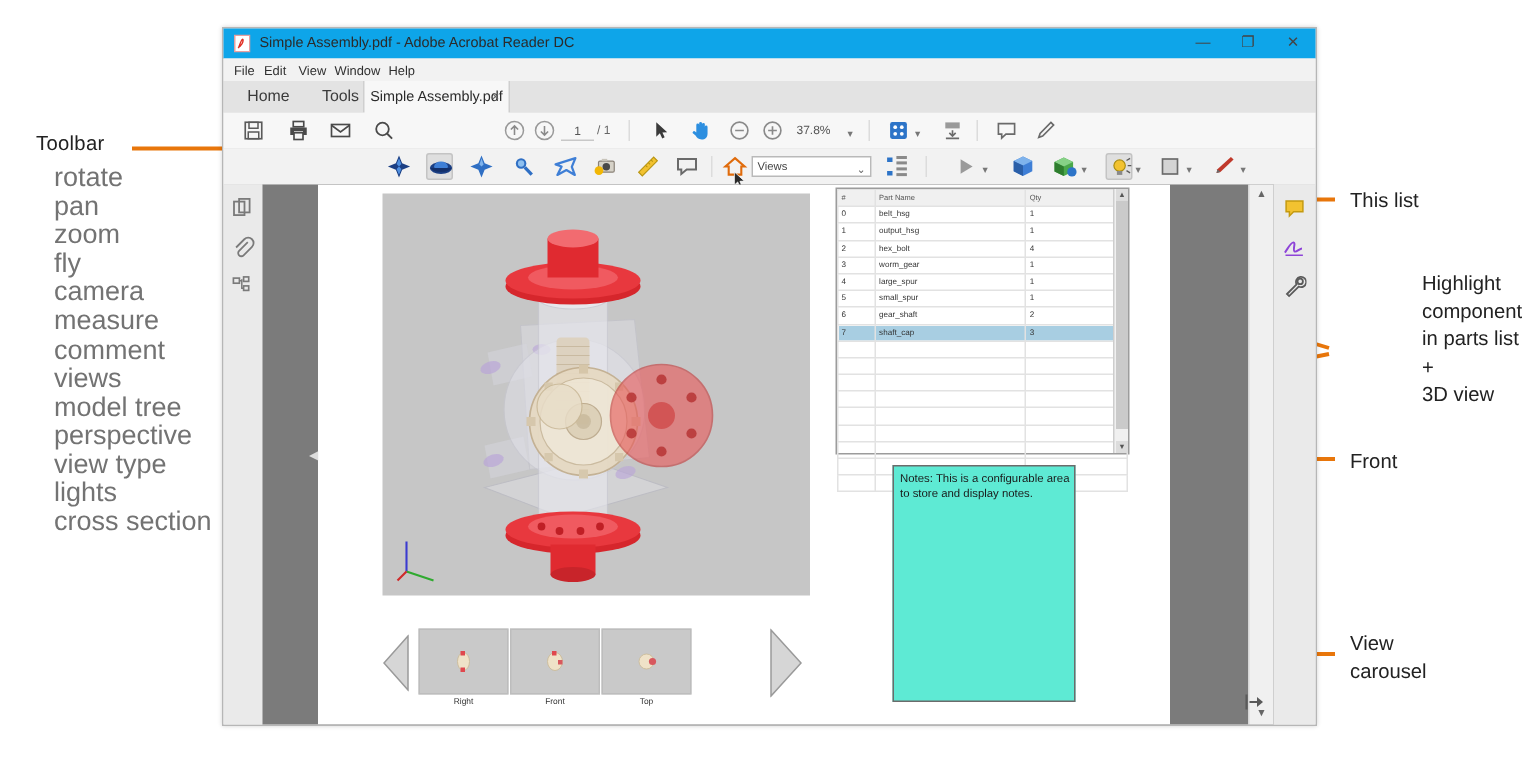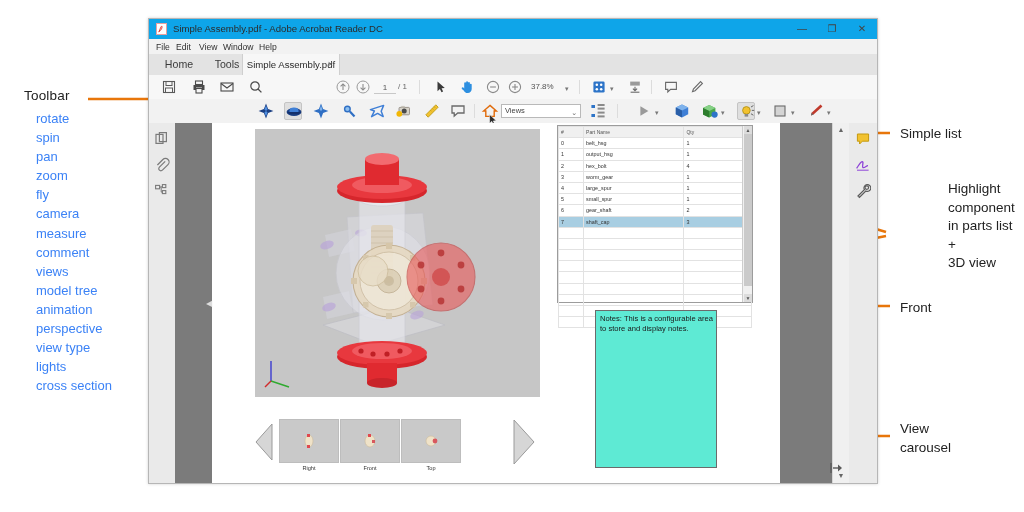--- a/index.html
+++ b/index.html
@@ -14,7 +14,7 @@
   #annot-left{left:24px;top:88px;width:130px;}
   #annot-left .head{font-size:13.5px;color:#222;letter-spacing:.2px;}
   #annot-left ul{list-style:none;margin:6px 0 0 0;padding:0 0 0 12px;}
-  #annot-left li{font-size:13px;color:#3b82f6;line-height:19.1px;white-space:nowrap;}
+  #annot-left li{font-size:18px;color:#737373;line-height:19.1px;white-space:nowrap;}
 
   
   .arrow-svg{position:absolute;overflow:visible;pointer-events:none;}

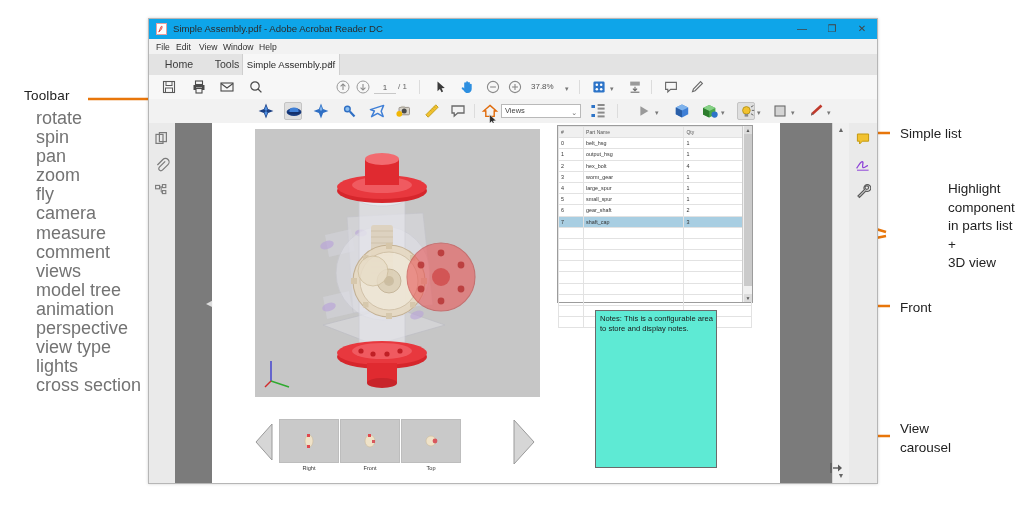--- a/index.html
+++ b/index.html
@@ -126,7 +126,6 @@
   <div class="head">Toolbar</div>
   <ul>
     <li>rotate</li>
-    <li>spin</li>
     <li>pan</li>
     <li>zoom</li>
     <li>fly</li>

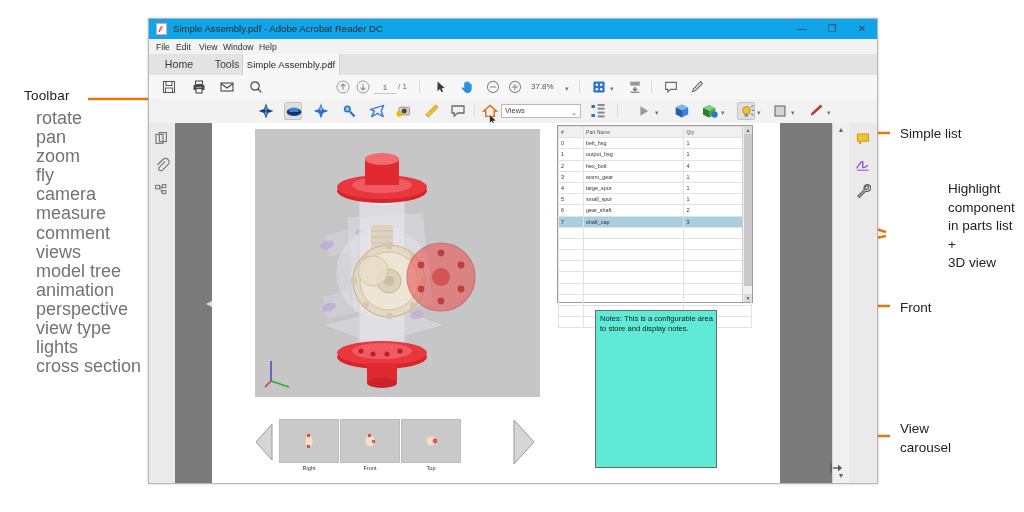--- a/index.html
+++ b/index.html
@@ -162,7 +162,7 @@
   <line x1="890" y1="436" x2="458" y2="436" stroke="#E8760B" stroke-width="2.6" marker-end="url(#ah)"></line>
 </svg>
 
-<div class="annot-right" style="left:900px;top:125px;">Simple list</div>
+<div class="annot-right" style="left:900px;top:125px;">This list</div>
 <div class="annot-right" style="left:948px;top:180px;white-space:pre-line;">Highlight
 component
 in parts list +

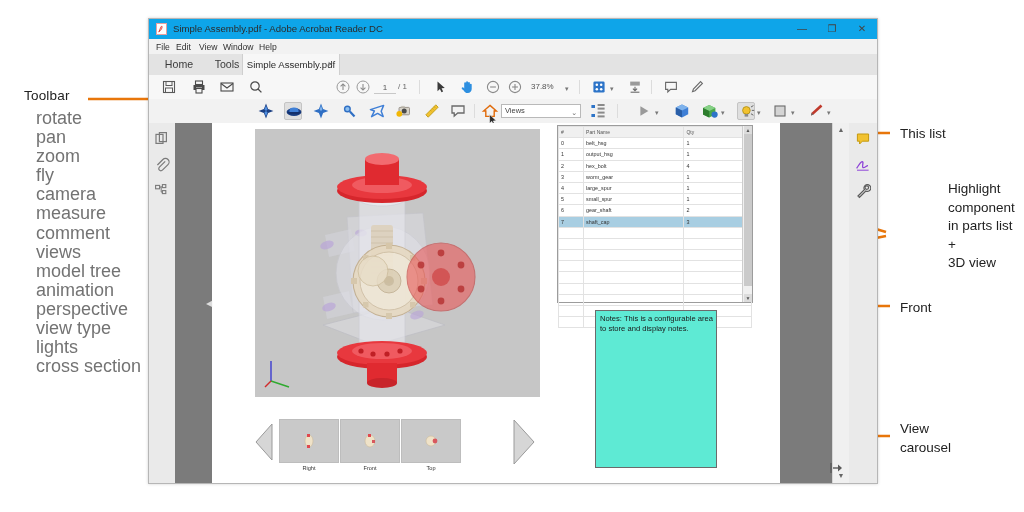--- a/index.html
+++ b/index.html
@@ -134,7 +134,6 @@
     <li>comment</li>
     <li>views</li>
     <li>model tree</li>
-    <li>animation</li>
     <li>perspective</li>
     <li>view type</li>
     <li>lights</li>

